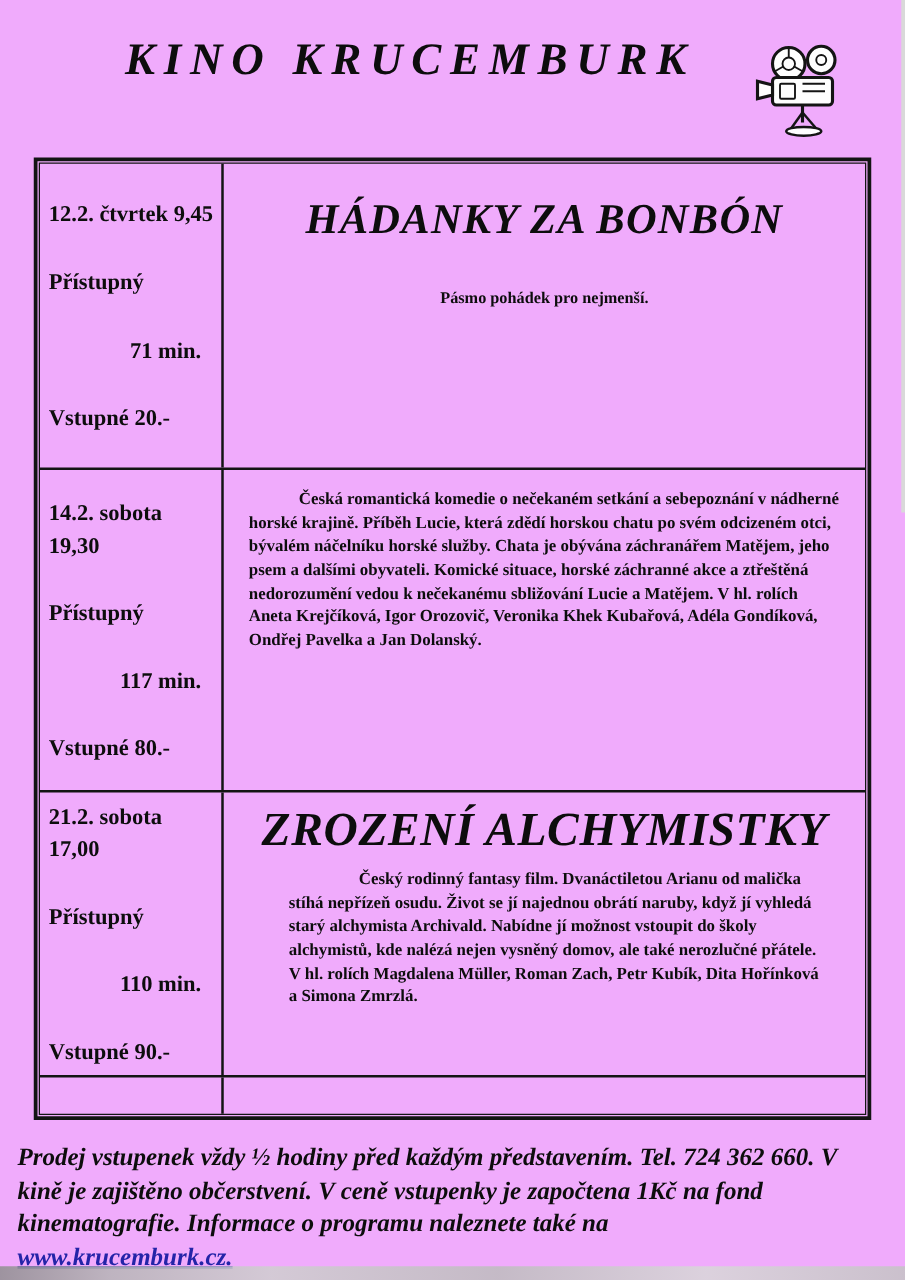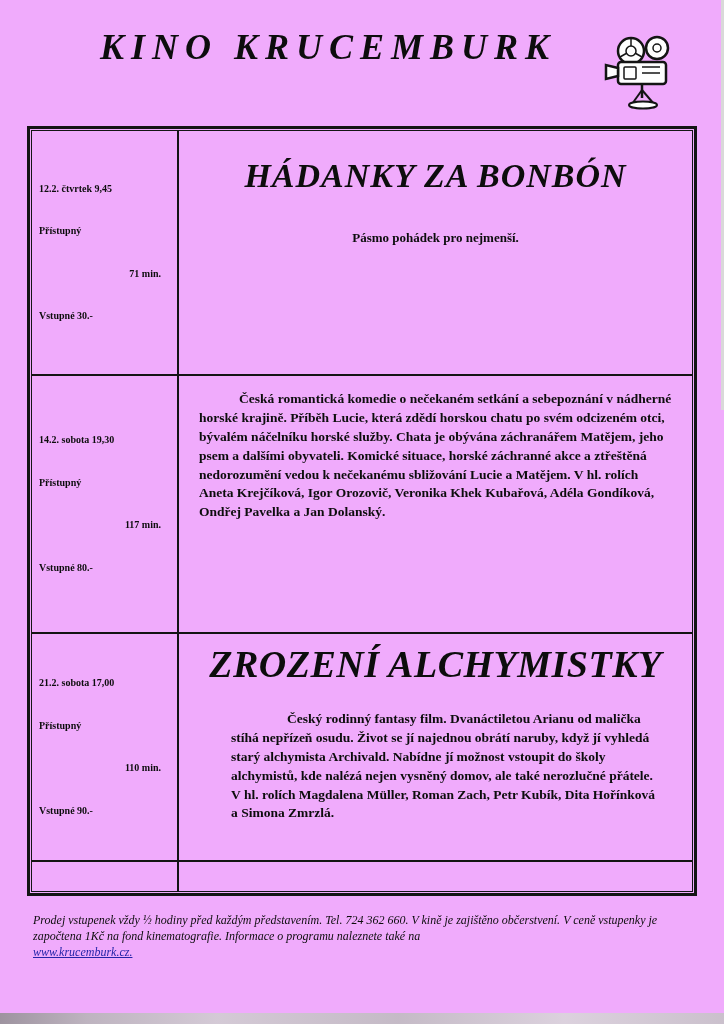--- a/index.html
+++ b/index.html
@@ -59,7 +59,7 @@
     flex-direction: column;
     justify-content: center;
     padding: 6px 4px 6px 7px;
-    font-size: 10px;
+    font-size: 18px;
     font-weight: bold;
     line-height: 1.45;
     gap: 28px;

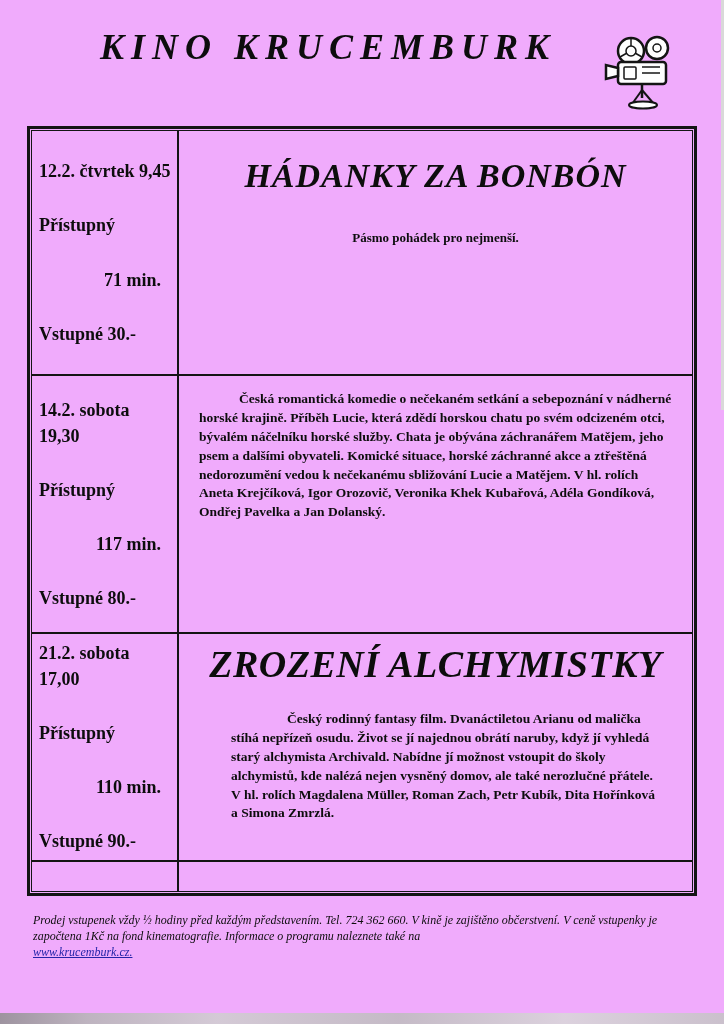--- a/index.html
+++ b/index.html
@@ -170,7 +170,7 @@
           <div>12.2. čtvrtek 9,45</div>
           <div>Přístupný</div>
           <div class="len">71 min.</div>
-          <div>Vstupné 30.-</div>
+          <div>Vstupné 20.-</div>
         </div>
         <div class="cell-right">
           <div class="movie-title">HÁDANKY ZA BONBÓN</div>

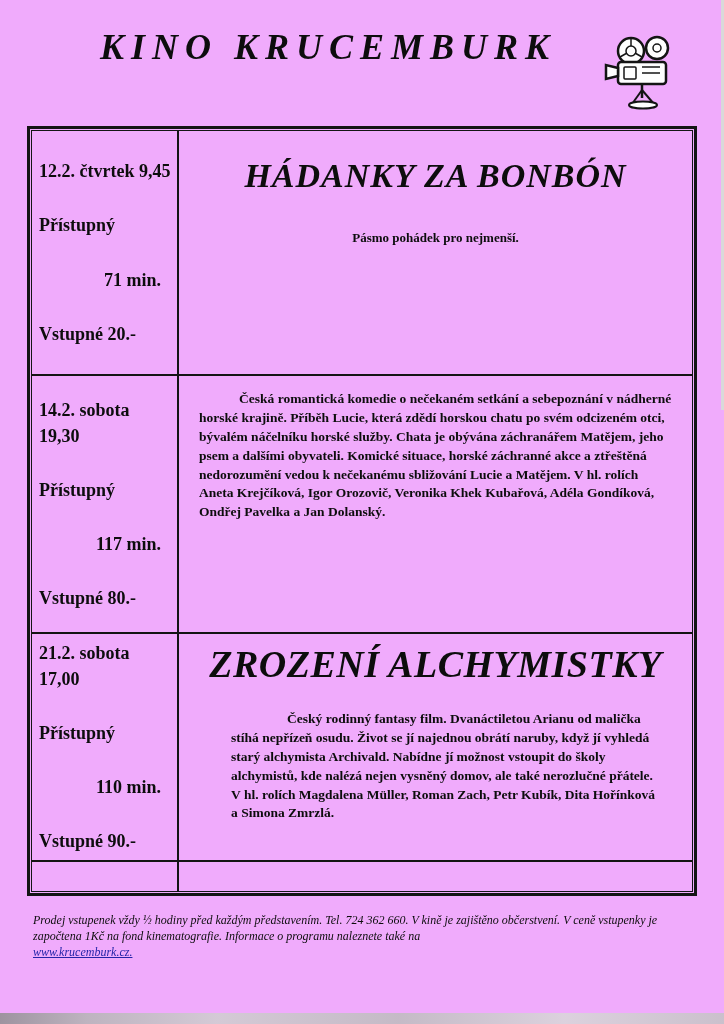--- a/index.html
+++ b/index.html
@@ -93,7 +93,7 @@
     text-align: left;
   }
   .desc-block-3 {
-    margin-top: 24px;
+    margin-top: 8px;
     padding: 0 24px 0 46px;
     text-indent: 56px;
     text-align: left;

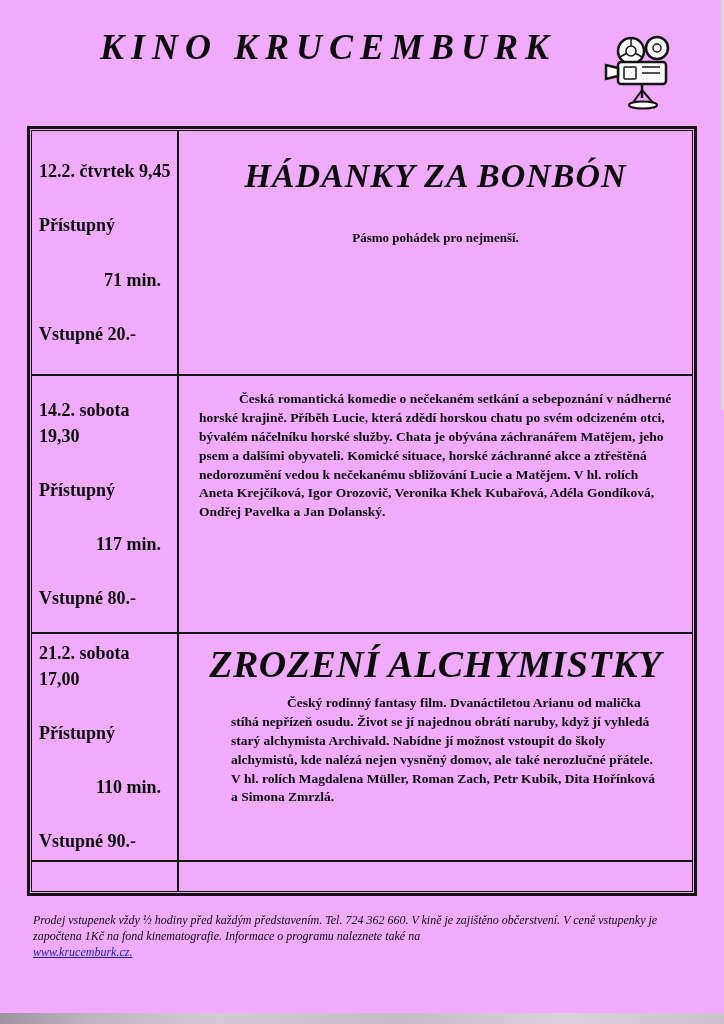--- a/index.html
+++ b/index.html
@@ -101,9 +101,9 @@
 
   
   .footer {
-    margin: 17px 26px 0 33px;
-    font-size: 12px;
-    font-weight: normal;
+    margin: 17px 26px 0 14px;
+    font-size: 20px;
+    font-weight: bold;
     font-style: italic;
     line-height: 1.32;
   }

